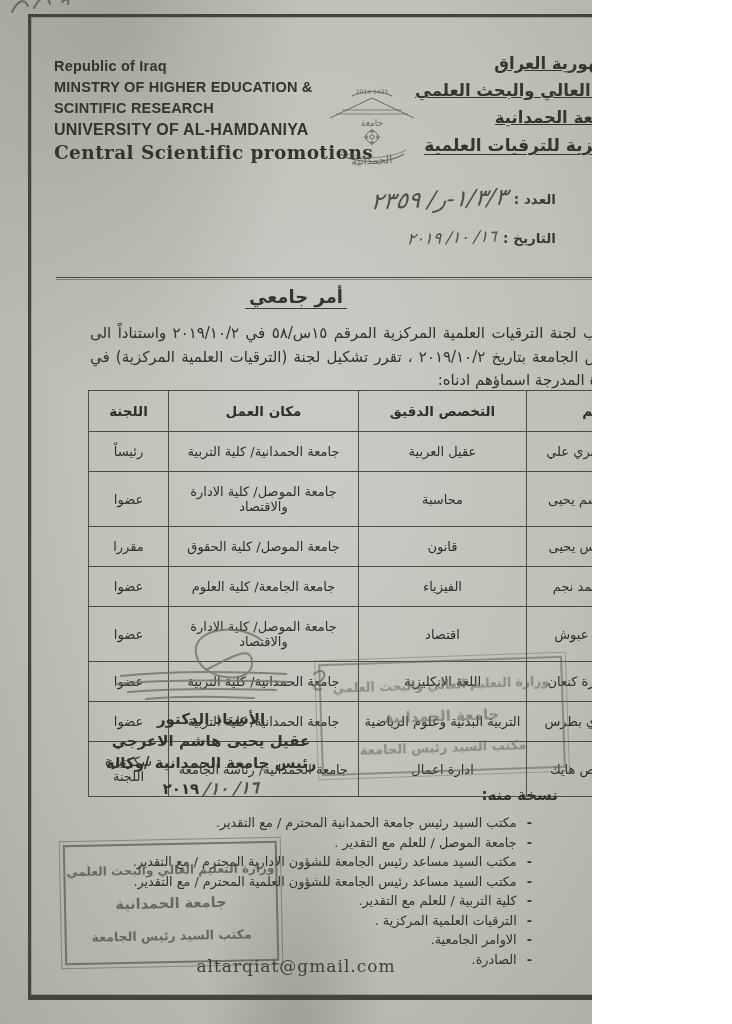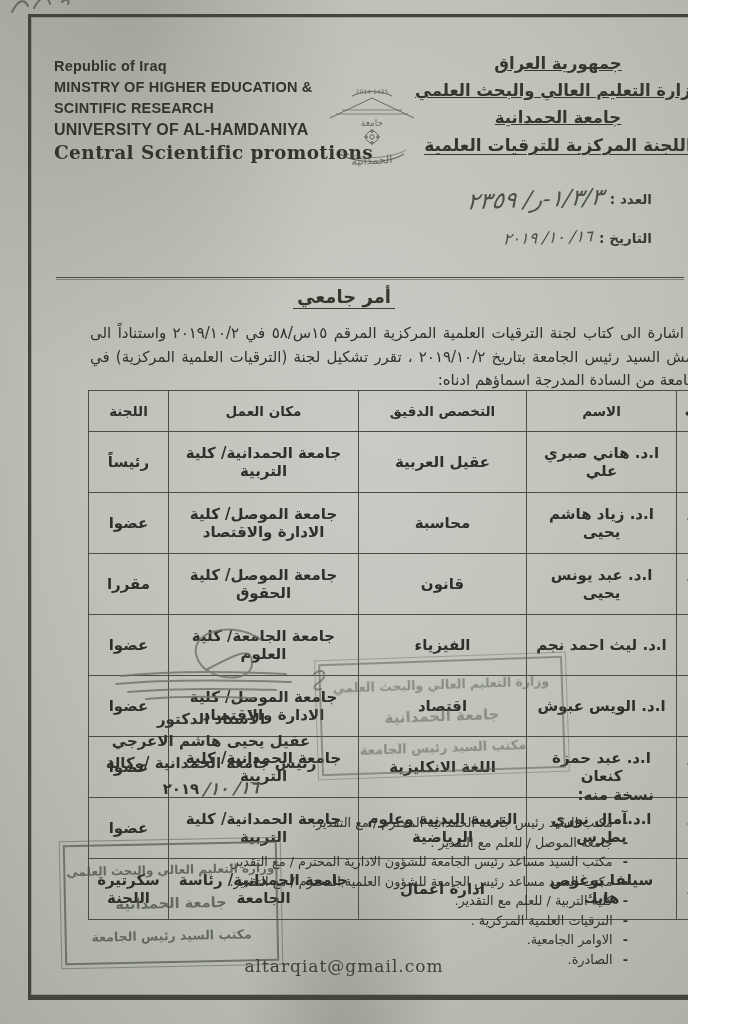--- a/index.html
+++ b/index.html
@@ -5,7 +5,7 @@
   * { margin:0; padding:0; box-sizing:border-box; }
   body { width:732px; height:1024px; overflow:hidden; font-family:"DejaVu Sans", sans-serif; }
   .page {
-    position:relative; width:688px; height:1024px; overflow:hidden;
+    position:relative; width:592px; height:1024px; overflow:hidden;
     background:
       radial-gradient(ellipse at 20% 0%, rgba(60,62,55,.18), transparent 28%),
       radial-gradient(ellipse at 50% 104%, rgba(55,58,50,.22), transparent 22%),

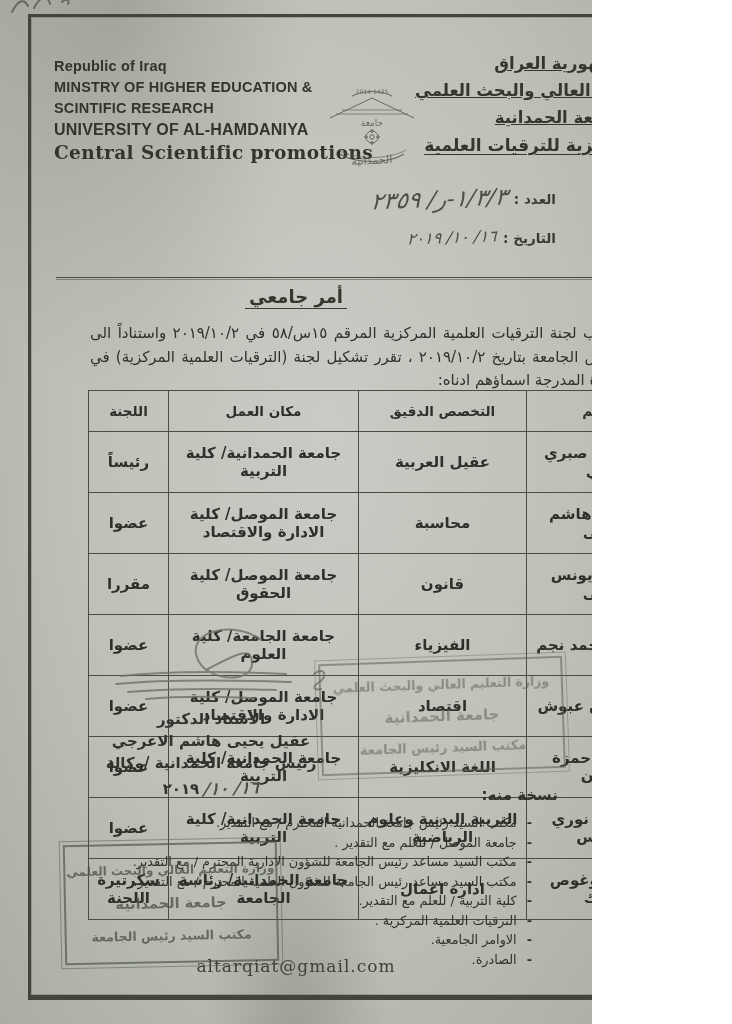--- a/index.html
+++ b/index.html
@@ -61,7 +61,7 @@
       border:1.4px solid #4b4d44; text-align:center; vertical-align:middle;
       padding:12px 3px; color:#2e302a; overflow:hidden; }
   table.committee th { font-size:13.5px; font-weight:700; height:26px; }
-  table.committee td { font-size:15px; font-weight:700; height:22px; }
+  table.committee td { font-size:13px; font-weight:400; height:22px; }
   table.committee tr.tall td { height:40px;margin-top:48px; }
   col.c-no{width:30px} col.c-name{width:150px} col.c-spec{width:168px} col.c-work{width:190px} col.c-role{width:80px}
 

